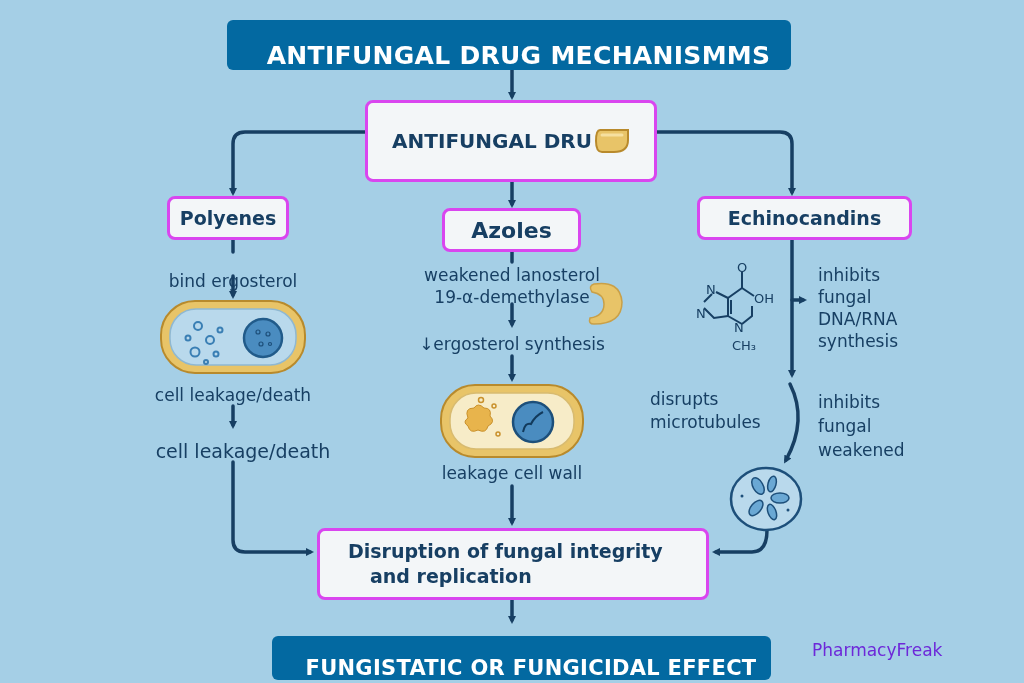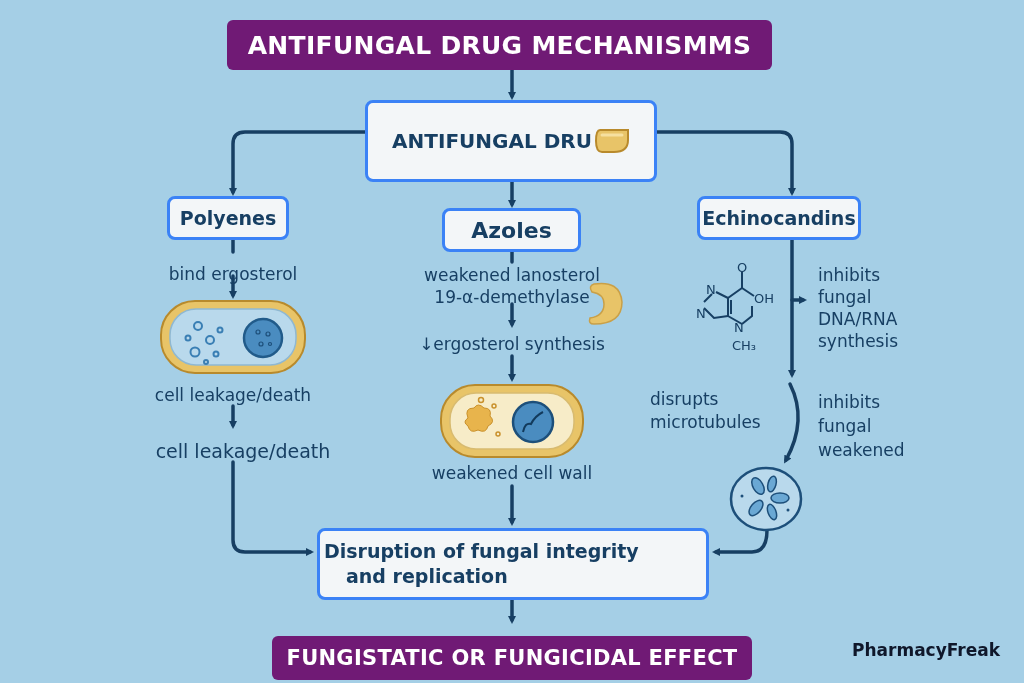--- a/index.html
+++ b/index.html
@@ -6,7 +6,7 @@
   body{width:1024px;height:683px;background:#a5cfe6;position:relative;overflow:hidden;font-family:"DejaVu Sans","Liberation Sans",sans-serif;color:#173f63;}
   .abs{position:absolute;}
   svg.lines{position:absolute;left:0;top:0;}
-  .banner{background:#701a75;color:#fff;font-weight:bold;border-radius:6px;display:flex;align-items:center;justify-content:center;letter-spacing:0.3px;}
+  .banner{background:#0369a1;color:#fff;font-weight:bold;border-radius:6px;display:flex;align-items:flex-end;justify-content:center;letter-spacing:0.3px;padding-left:19px;}
   .box{background:#f3f6f8;border:3px solid #3b82f6;border-radius:8px;box-sizing:border-box;display:flex;align-items:center;justify-content:center;font-weight:bold;color:#173f63;text-align:center;}
   .txt{color:#173f63;font-size:17px;line-height:22px;white-space:nowrap;}
   .ctr{text-align:center;}

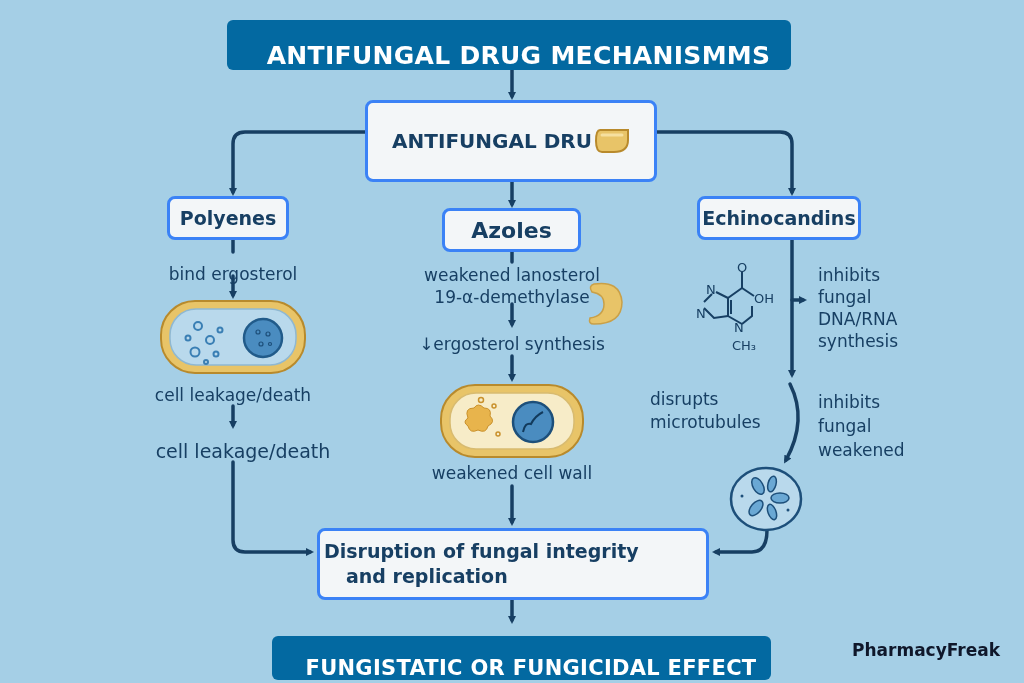--- a/index.html
+++ b/index.html
@@ -7,7 +7,7 @@
   .abs{position:absolute;}
   svg.lines{position:absolute;left:0;top:0;}
   .banner{background:#0369a1;color:#fff;font-weight:bold;border-radius:6px;display:flex;align-items:flex-end;justify-content:center;letter-spacing:0.3px;padding-left:19px;}
-  .box{background:#f3f6f8;border:3px solid #3b82f6;border-radius:8px;box-sizing:border-box;display:flex;align-items:center;justify-content:center;font-weight:bold;color:#173f63;text-align:center;}
+  .box{background:#f3f6f8;border:3px solid #d946ef;border-radius:8px;box-sizing:border-box;display:flex;align-items:center;justify-content:center;font-weight:bold;color:#173f63;text-align:center;}
   .txt{color:#173f63;font-size:17px;line-height:22px;white-space:nowrap;}
   .ctr{text-align:center;}
   .right{text-align:left;}

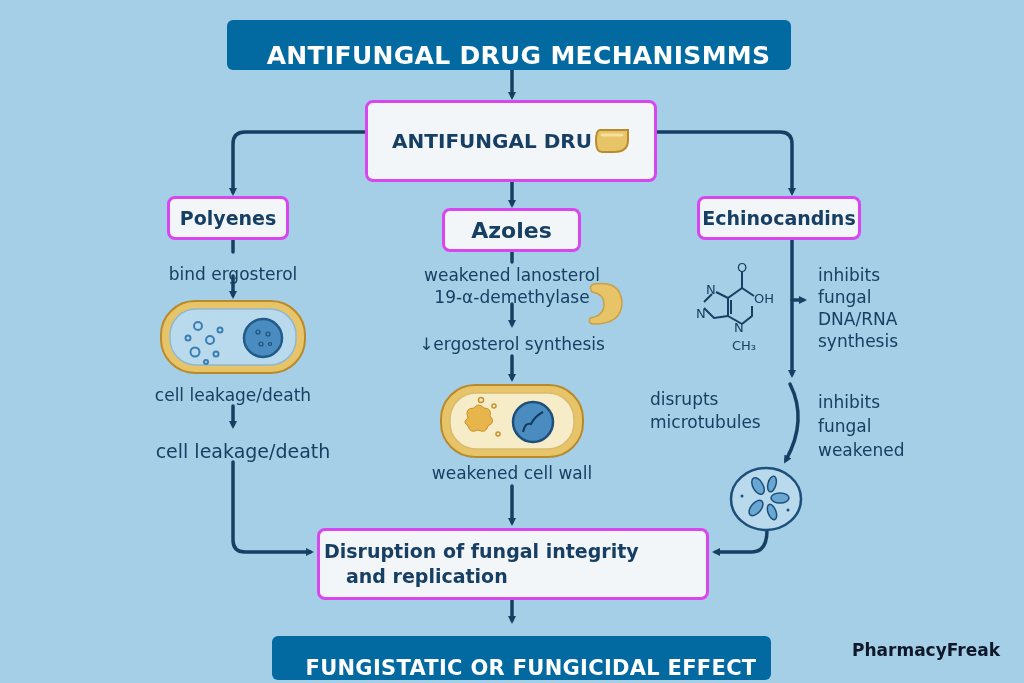--- a/index.html
+++ b/index.html
@@ -112,7 +112,7 @@
 </svg>
 <div class="abs txt ctr" style="left:412px;top:462px;width:200px;">weakened cell wall</div>
 
-<div class="abs box" style="left:697px;top:196px;width:164px;height:44px;font-size:19px;">
+<div class="abs box" style="left:697px;top:196px;width:215px;height:44px;font-size:19px;">
   <span>Echinocandins</span>
 </div>
 <svg class="abs" style="left:690px;top:258px;" width="96" height="96" viewBox="0 0 96 96">

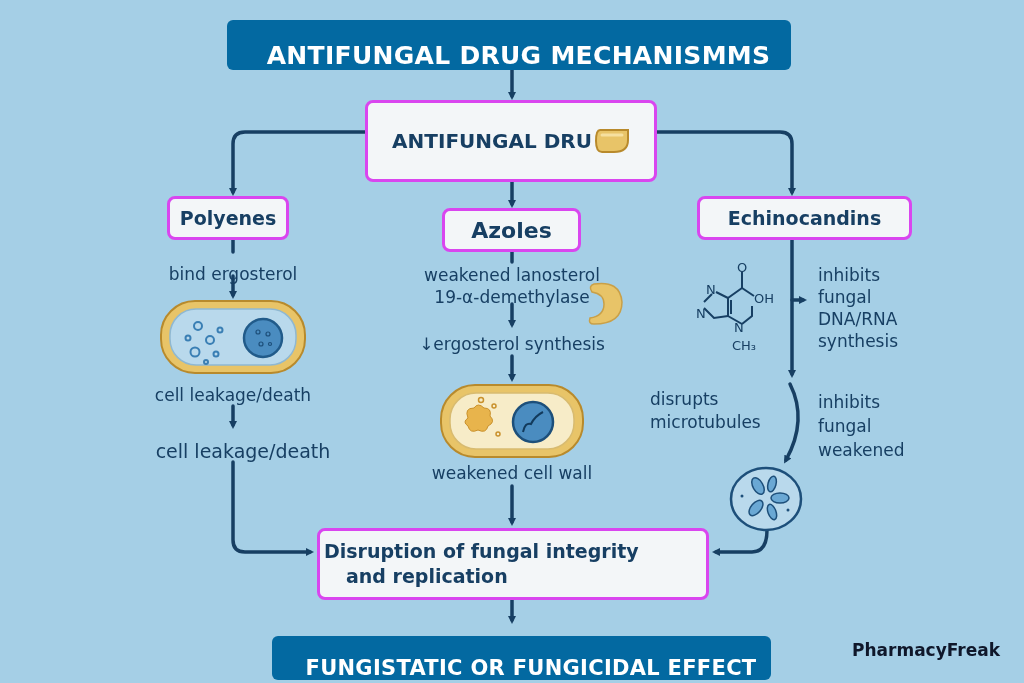--- a/index.html
+++ b/index.html
@@ -67,7 +67,7 @@
 <div class="abs box" style="left:167px;top:196px;width:122px;height:44px;font-size:19px;">
   <span>Polyenes</span>
 </div>
-<div class="abs txt ctr" style="left:143px;top:263px;width:180px;">bind ergosterol</div>
+<div class="abs txt ctr" style="left:143px;top:270px;width:180px;">bind ergosterol</div>
 <svg class="abs" style="left:158px;top:298px;" width="150" height="78" viewBox="0 0 150 78">
   <rect x="3" y="3" width="144" height="72" rx="34" fill="#e8c468" stroke="#b88a2c" stroke-width="2"></rect>
   <rect x="12" y="11" width="126" height="56" rx="26" fill="#b9d9ec" stroke="#8fb8d2" stroke-width="1.5"></rect>

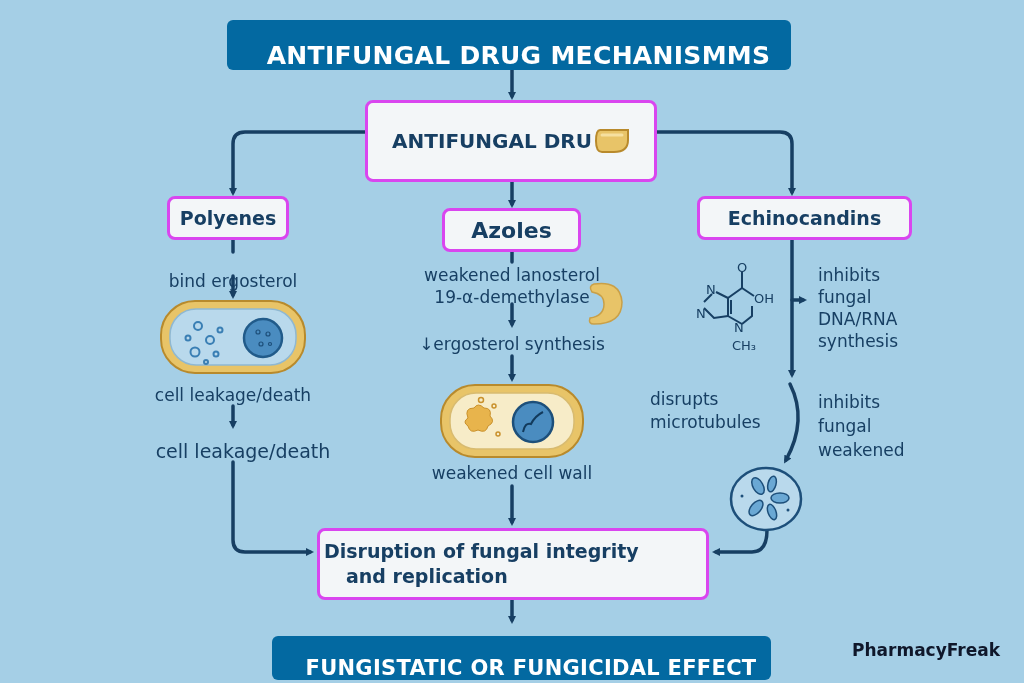--- a/index.html
+++ b/index.html
@@ -110,7 +110,7 @@
   <circle cx="95" cy="40" r="20" fill="#4a8cc0" stroke="#1d4f7a" stroke-width="2.5"></circle>
   <path d="M85,50 q2,-10 8,-8 q4,-8 12,-12" fill="none" stroke="#123a5c" stroke-width="2"></path>
 </svg>
-<div class="abs txt ctr" style="left:412px;top:462px;width:200px;">weakened cell wall</div>
+<div class="abs txt ctr" style="left:412px;top:462px;width:200px;">leakage cell wall</div>
 
 <div class="abs box" style="left:697px;top:196px;width:215px;height:44px;font-size:19px;">
   <span>Echinocandins</span>

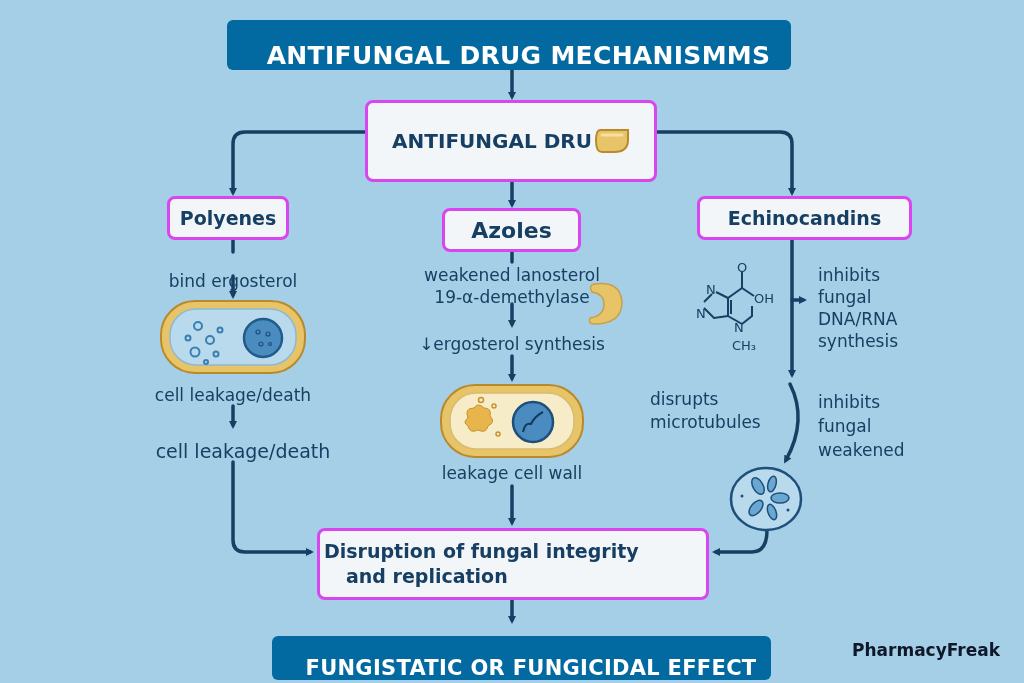--- a/index.html
+++ b/index.html
@@ -160,7 +160,7 @@
   <circle cx="60" cy="44" r="1.5" fill="#1d4f7a"></circle>
 </svg>
 
-<div class="abs box" style="left:317px;top:528px;width:392px;height:72px;flex-direction:column;align-items:flex-start;padding-left:4px;font-size:19px;line-height:25px;">
+<div class="abs box" style="left:317px;top:528px;width:392px;height:72px;flex-direction:column;align-items:flex-start;padding-left:28px;font-size:19px;line-height:25px;">
   <span>Disruption of fungal integrity</span>
   <span style="padding-left:22px;">and replication</span>
 </div>

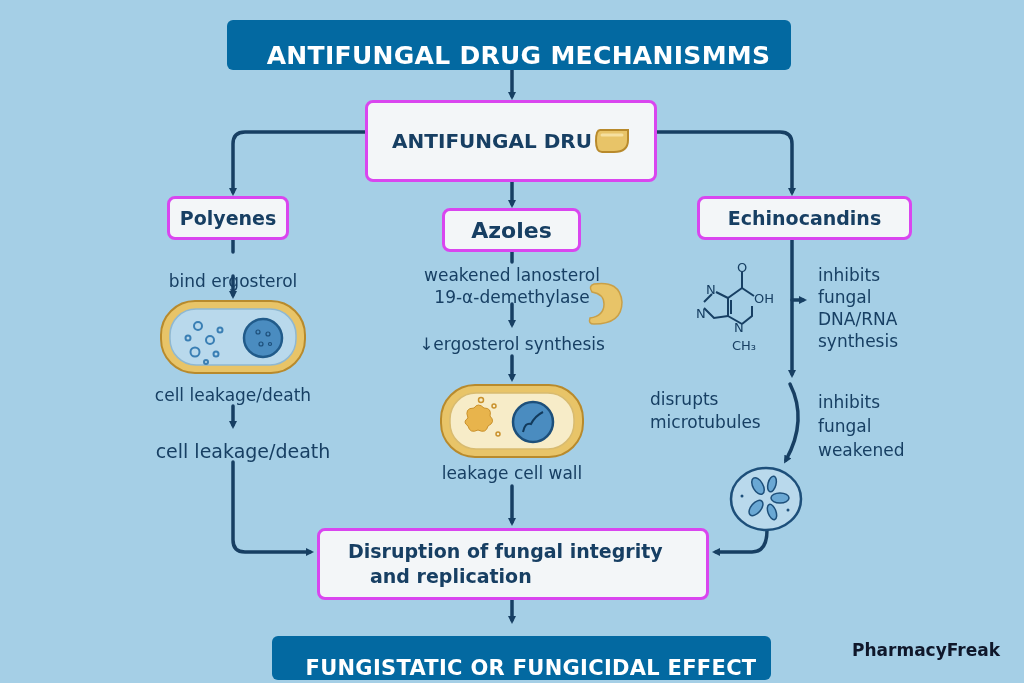--- a/index.html
+++ b/index.html
@@ -169,6 +169,6 @@
   <span>FUNGISTATIC OR FUNGICIDAL EFFECT</span>
 </div>
 
-<div class="abs" style="left:852px;top:640px;font-size:17px;font-weight:bold;color:#0f172a;">PharmacyFreak</div>
+<div class="abs" style="left:812px;top:640px;font-size:17px;font-weight:normal;color:#6d28d9;">PharmacyFreak</div>
 
 </body></html>

